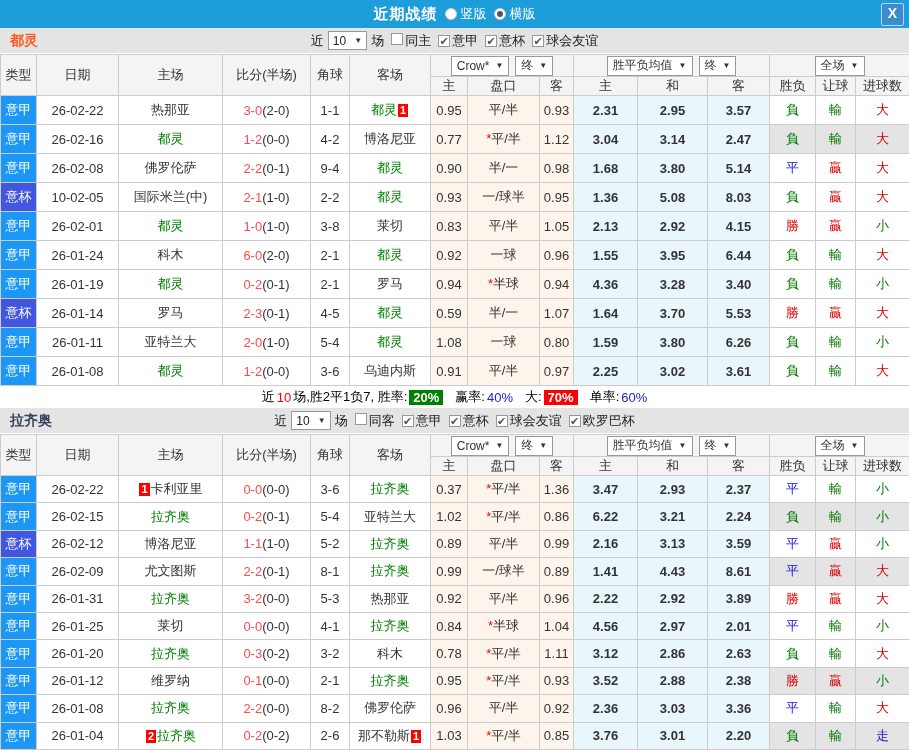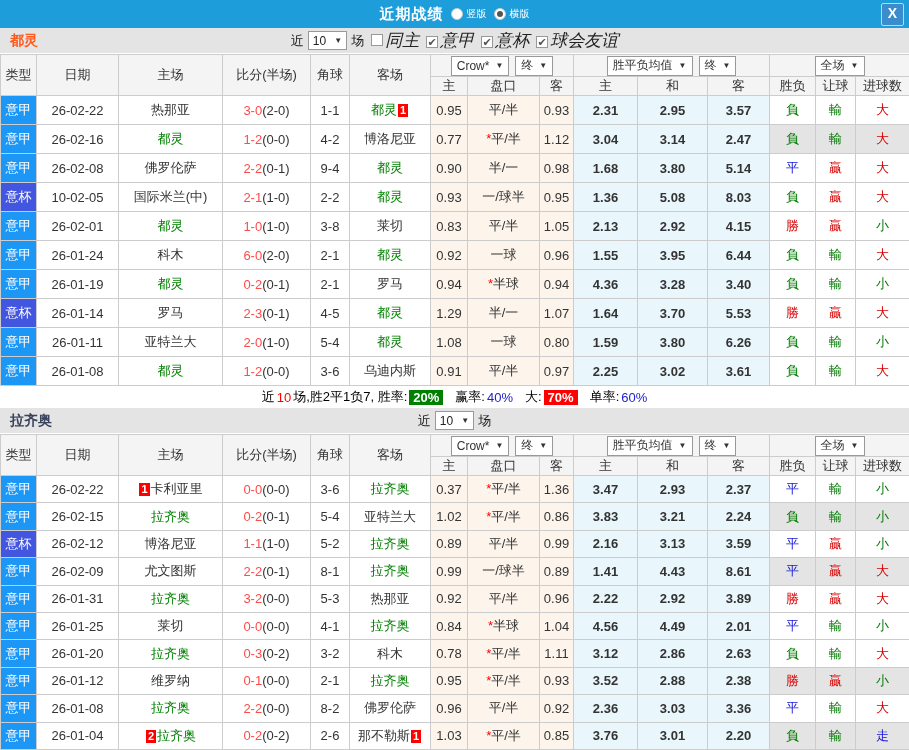--- a/index.html
+++ b/index.html
@@ -12,7 +12,7 @@
   .topbar .title{font-weight:bold;font-size:15px;letter-spacing:1px;}
   .radio{width:12px;height:12px;border-radius:50%;background:#fff;border:1px solid #c9c9c9;display:inline-block;margin:0 4px 0 7px;position:relative;box-sizing:border-box;}
   .radio.sel::after{content:"";position:absolute;left:2px;top:2px;right:2px;bottom:2px;background:#555;border-radius:50%;}
-  .radiolabel{font-size:10px;}
+  .radiolabel{font-size:13px;}
   .closebtn{position:absolute;right:5px;top:3px;width:21px;height:21px;background:#3b8ccd;border:1px solid #b5d9ef;border-radius:2px;color:#fff;font-weight:bold;text-align:center;line-height:19px;font-size:14px;cursor:pointer;}
   
   .filterbar{height:25px;background:#e4e4e4;border-bottom:1px solid #fff;display:flex;align-items:center;position:relative;color:#222;}

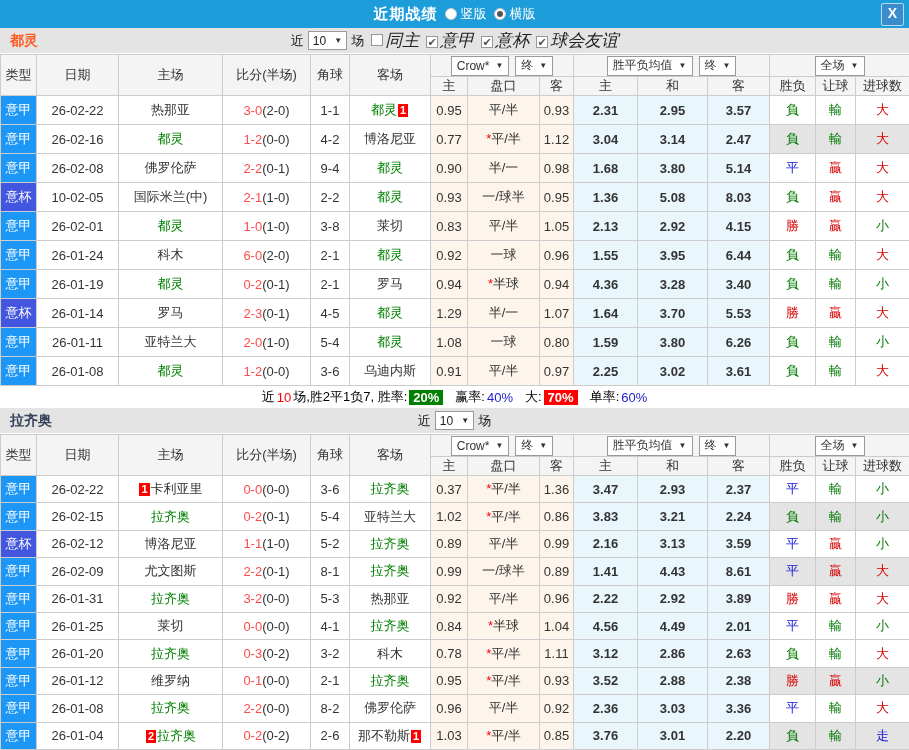--- a/index.html
+++ b/index.html
@@ -21,7 +21,7 @@
   .numsel{background:#fff;border:1px solid #999;padding:0 4px;height:17px;display:inline-flex;align-items:center;gap:8px;margin:0 4px;font-size:12px;cursor:pointer;}
   .arr{font-size:8px;color:#333;}
   .cbbox{width:12px;height:12px;background:#fff;border:1px solid #999;display:inline-block;margin:0 2px 0 7px;font-size:11px;line-height:11px;text-align:center;color:#555;box-sizing:border-box;cursor:pointer;}
-  .cblabel{font-size:17px;font-style:italic;}
+  .cblabel{font-size:13px;}
   
   table{border-collapse:collapse;table-layout:fixed;width:909px;}
   td,th{border:1px solid #ccc;text-align:center;overflow:hidden;white-space:nowrap;font-weight:normal;padding:0;}

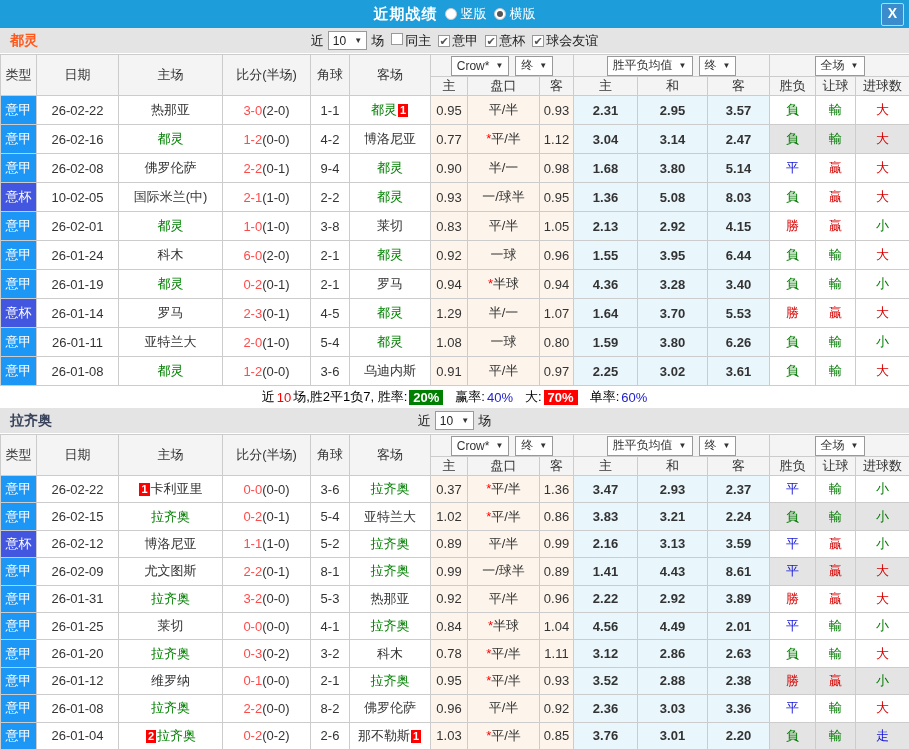--- a/index.html
+++ b/index.html
@@ -256,7 +256,7 @@
           <td><span class="sc">2-3</span><span class="half">(0-1)</span></td>
           <td>4-5</td>
           <td><span class="teamgreen">都灵</span></td>
-          <td class="oddsbg">1.29</td>
+          <td class="oddsbg">0.59</td>
           <td class="oddsbg">半/一</td>
           <td class="oddsbg">1.07</td>
           <td class="avgbg">1.64</td>

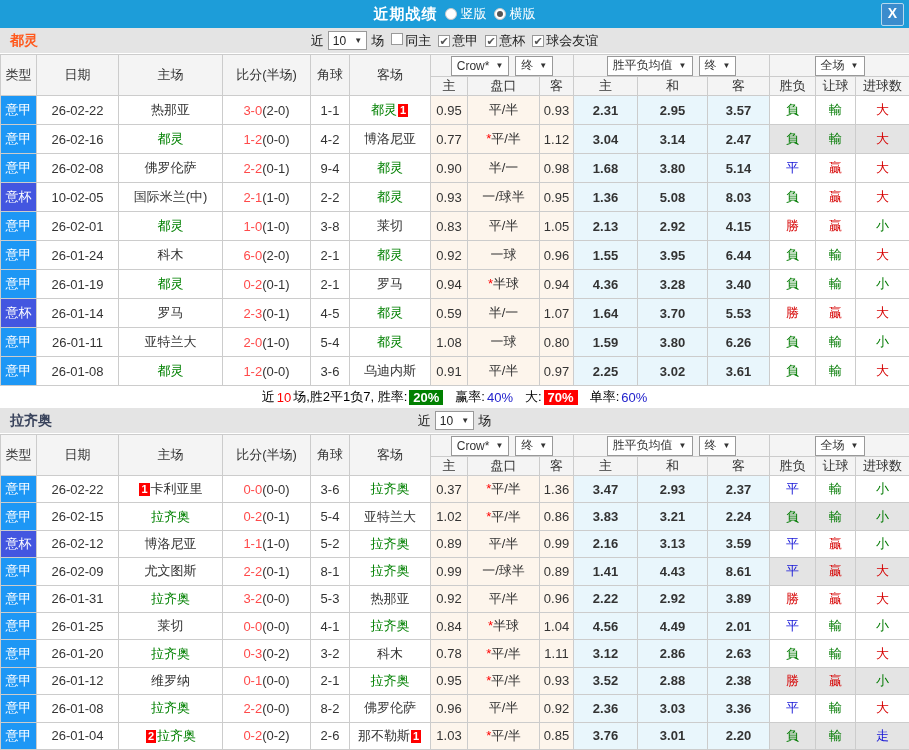--- a/index.html
+++ b/index.html
@@ -328,6 +328,7 @@
         <span class="arr">▼</span>
       </span>
     <span>场</span>
+    <span id="cbs1"><span class="cbbox"></span><span class="cblabel">同客</span><span class="cbbox">✔</span><span class="cblabel">意甲</span><span class="cbbox">✔</span><span class="cblabel">意杯</span><span class="cbbox">✔</span><span class="cblabel">球会友谊</span><span class="cbbox">✔</span><span class="cblabel">欧罗巴杯</span></span>
   </div>
 </div>
 <div id="table1">

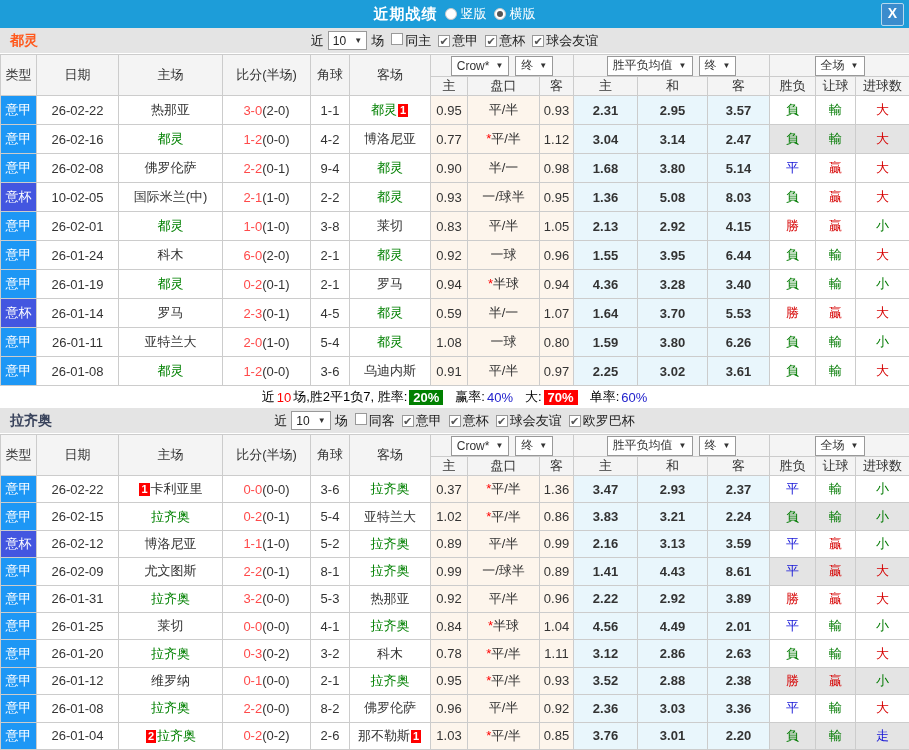--- a/index.html
+++ b/index.html
@@ -417,7 +417,7 @@
           <td class="oddsbg">1.02</td>
           <td class="oddsbg"><span class="star">*</span>平/半</td>
           <td class="oddsbg">0.86</td>
-          <td class="avgbg">3.83</td>
+          <td class="avgbg">6.22</td>
           <td class="avgbg">3.21</td>
           <td class="avgbg">2.24</td>
           <td class="hl" style="color: rgb(0, 122, 0);">負</td>

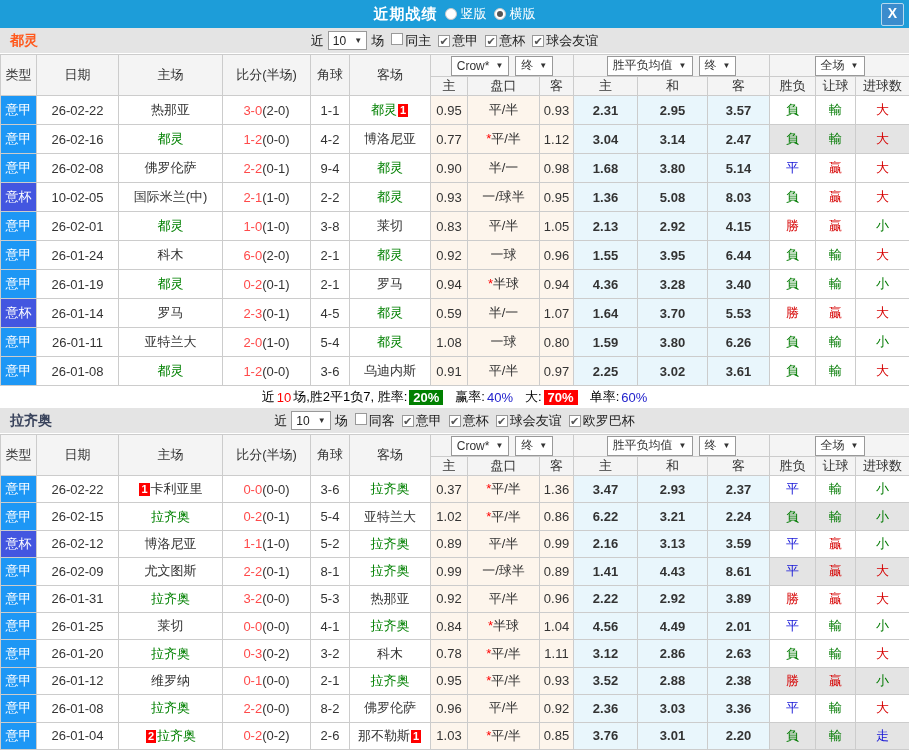--- a/index.html
+++ b/index.html
@@ -486,7 +486,7 @@
           <td class="oddsbg"><span class="star">*</span>半球</td>
           <td class="oddsbg">1.04</td>
           <td class="avgbg">4.56</td>
-          <td class="avgbg">4.49</td>
+          <td class="avgbg">2.97</td>
           <td class="avgbg">2.01</td>
           <td style="color: rgb(20, 20, 214);">平</td>
           <td style="color: rgb(0, 122, 0);">輸</td>

